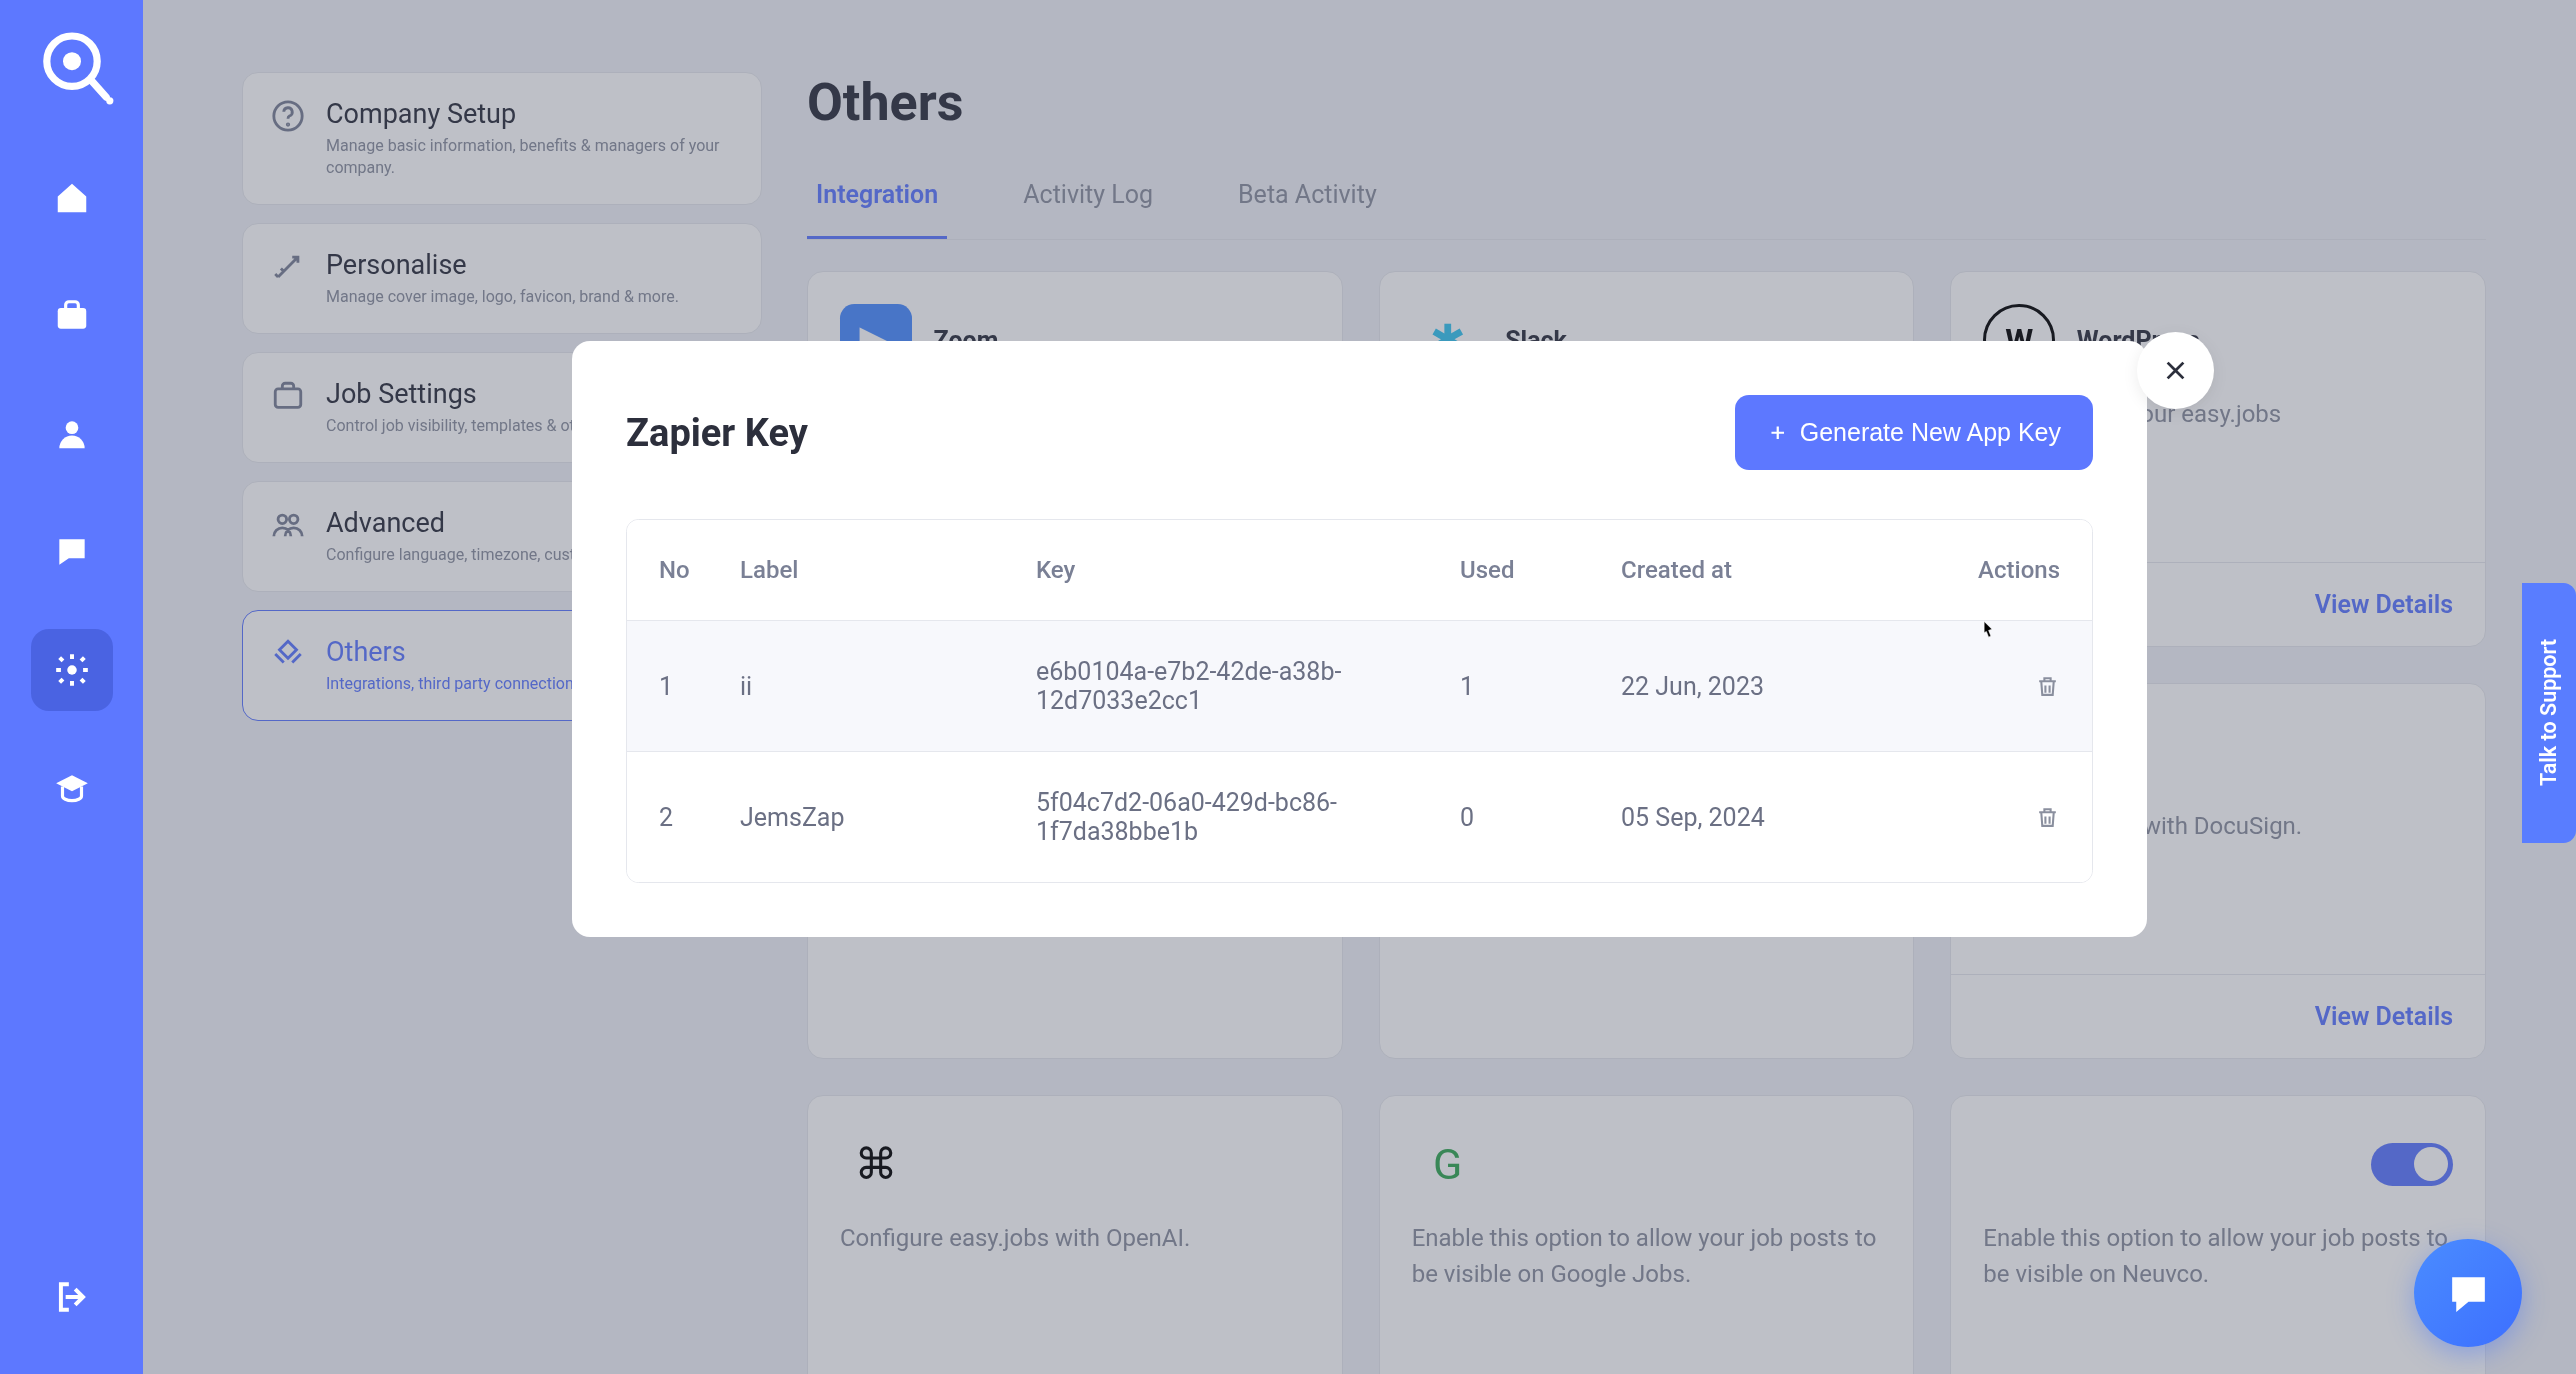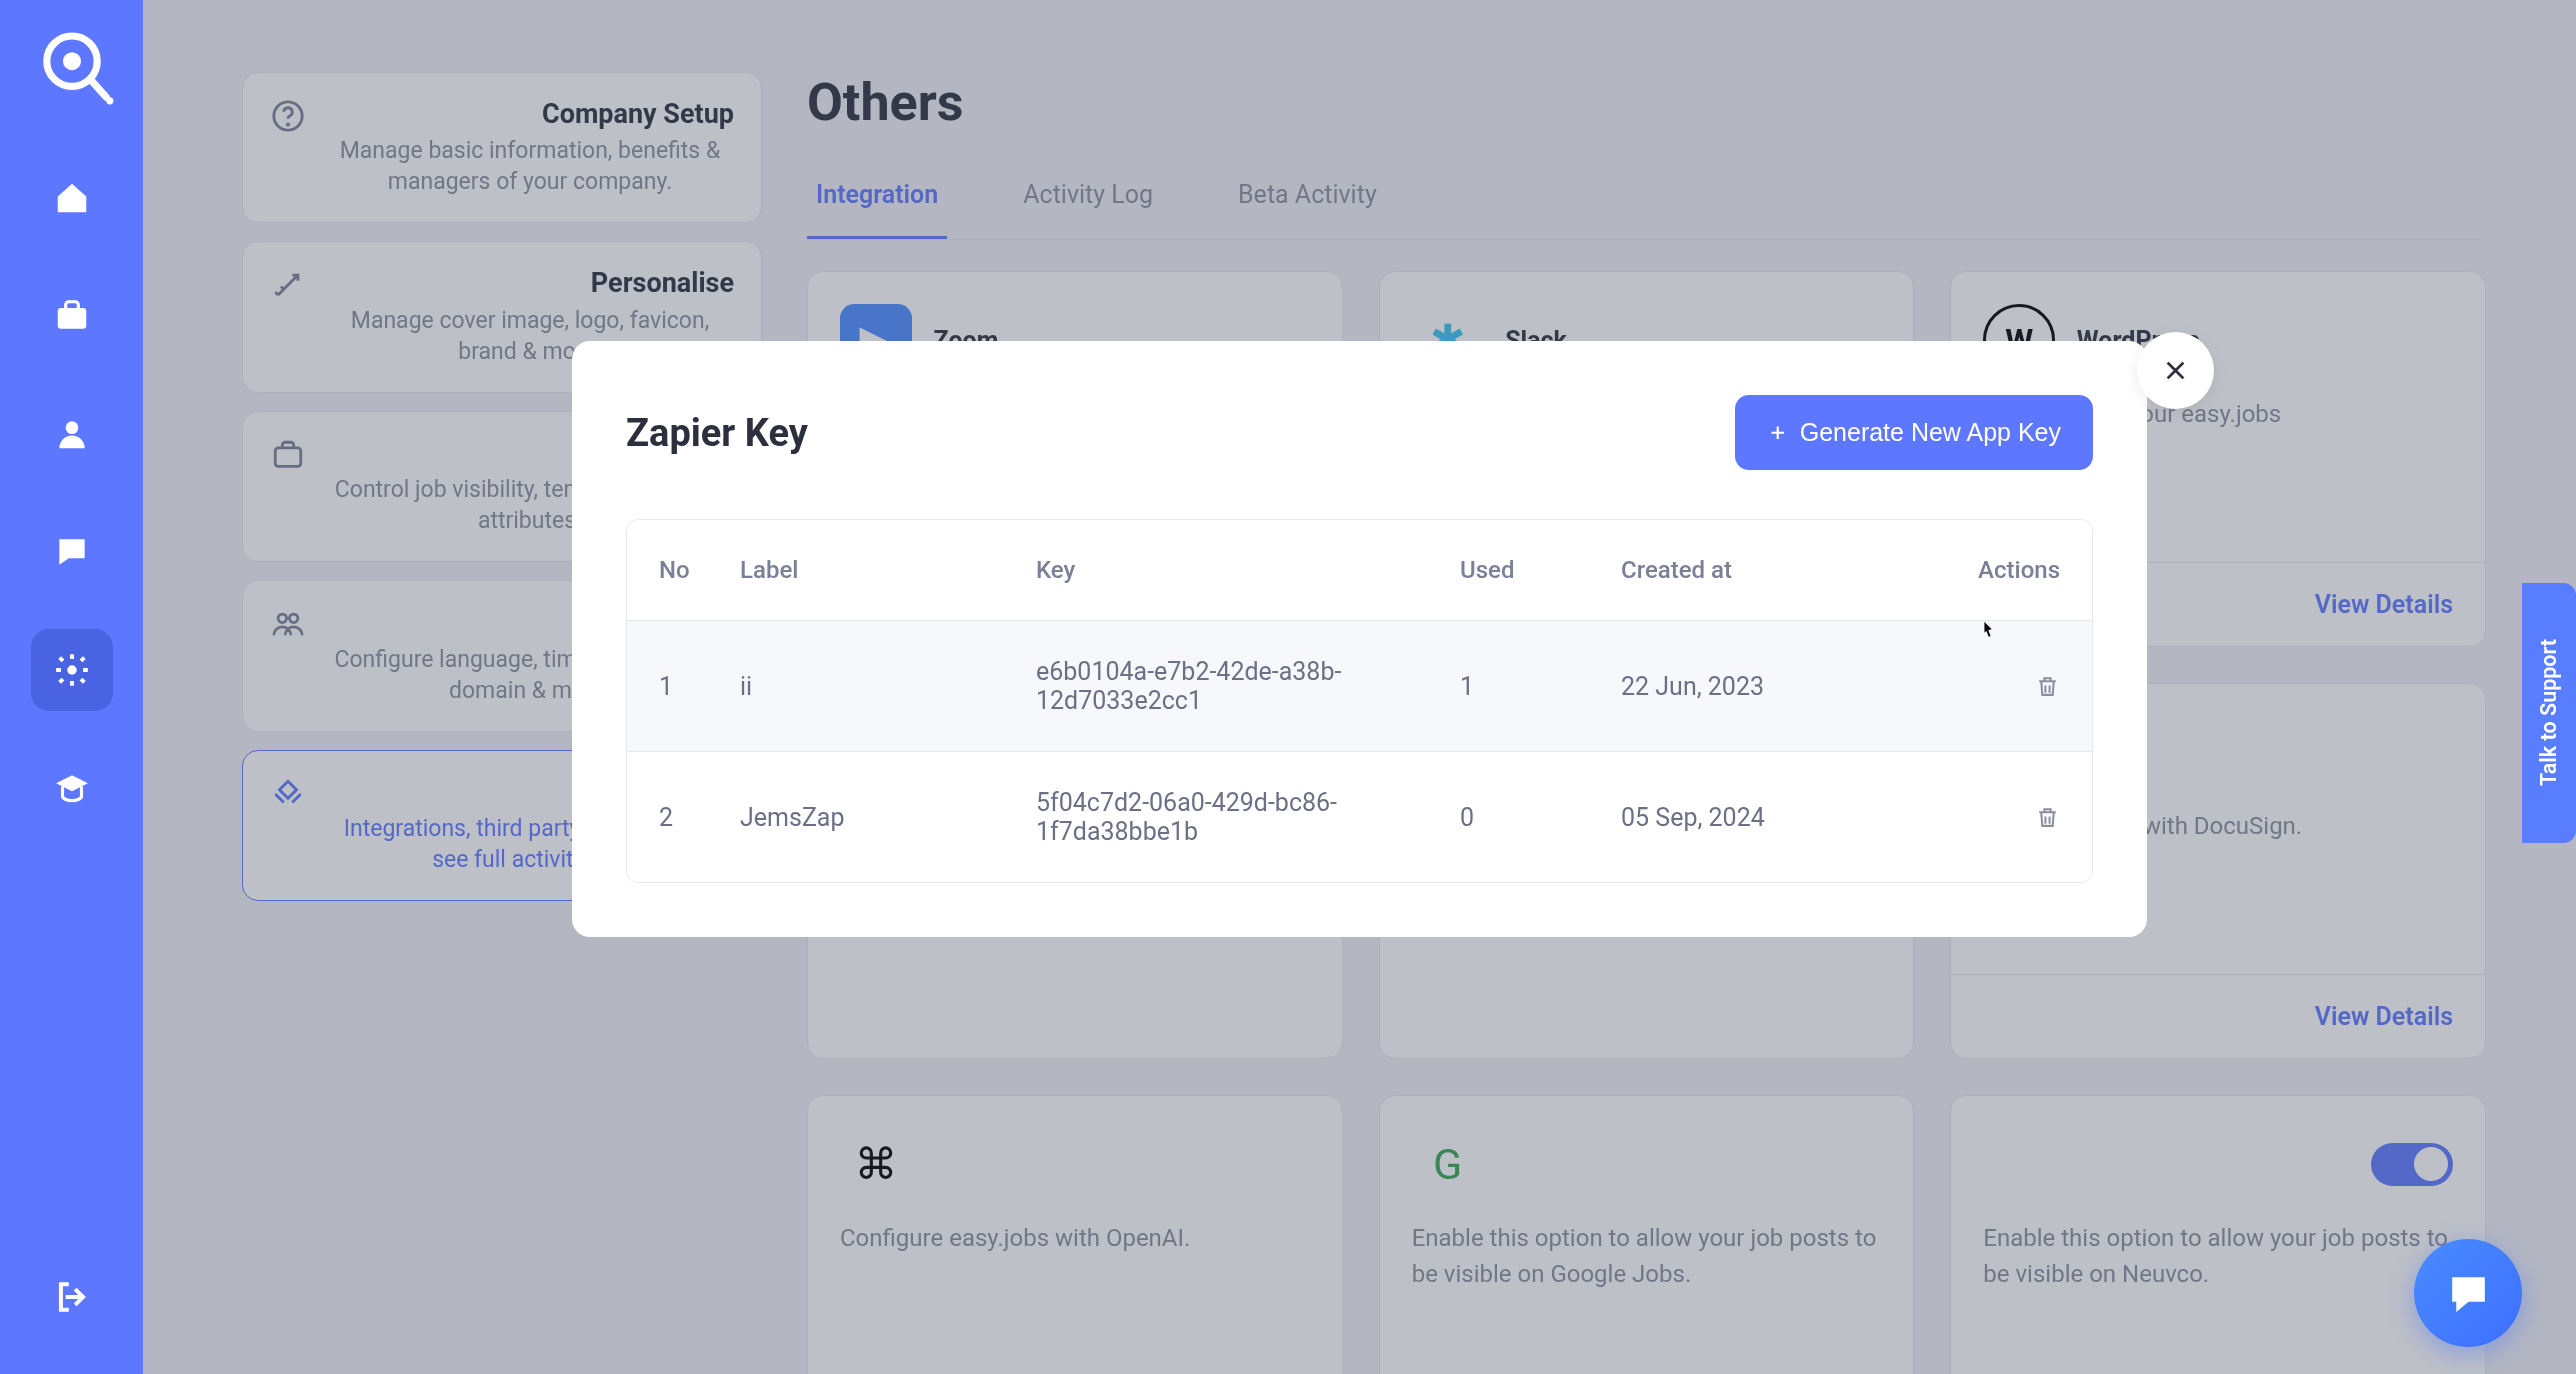--- a/index.html
+++ b/index.html
@@ -84,7 +84,7 @@
     }
     .settings-card .s-icon svg { width: 34px; height: 34px; fill: none; stroke: #7a8095; stroke-width: 2; }
     .settings-card.active .s-icon svg { stroke: #5d78ff; }
-    .settings-card .s-txt h3 { font-size: 27px; font-weight: 700; color: #2c2f3c; margin-bottom: 5.4px; text-align: right; }
+    .settings-card .s-txt h3 { font-size: 27px; font-weight: 400; color: #2c2f3c; margin-bottom: 5.4px; }
     .settings-card .s-txt p { font-size: 23px; color: #8a8f9e; line-height: 1.35; text-align: center; }
     .settings-card.active .s-txt h3 { color: #5d78ff; }
     .settings-card.active .s-txt p { color: #5d78ff; }

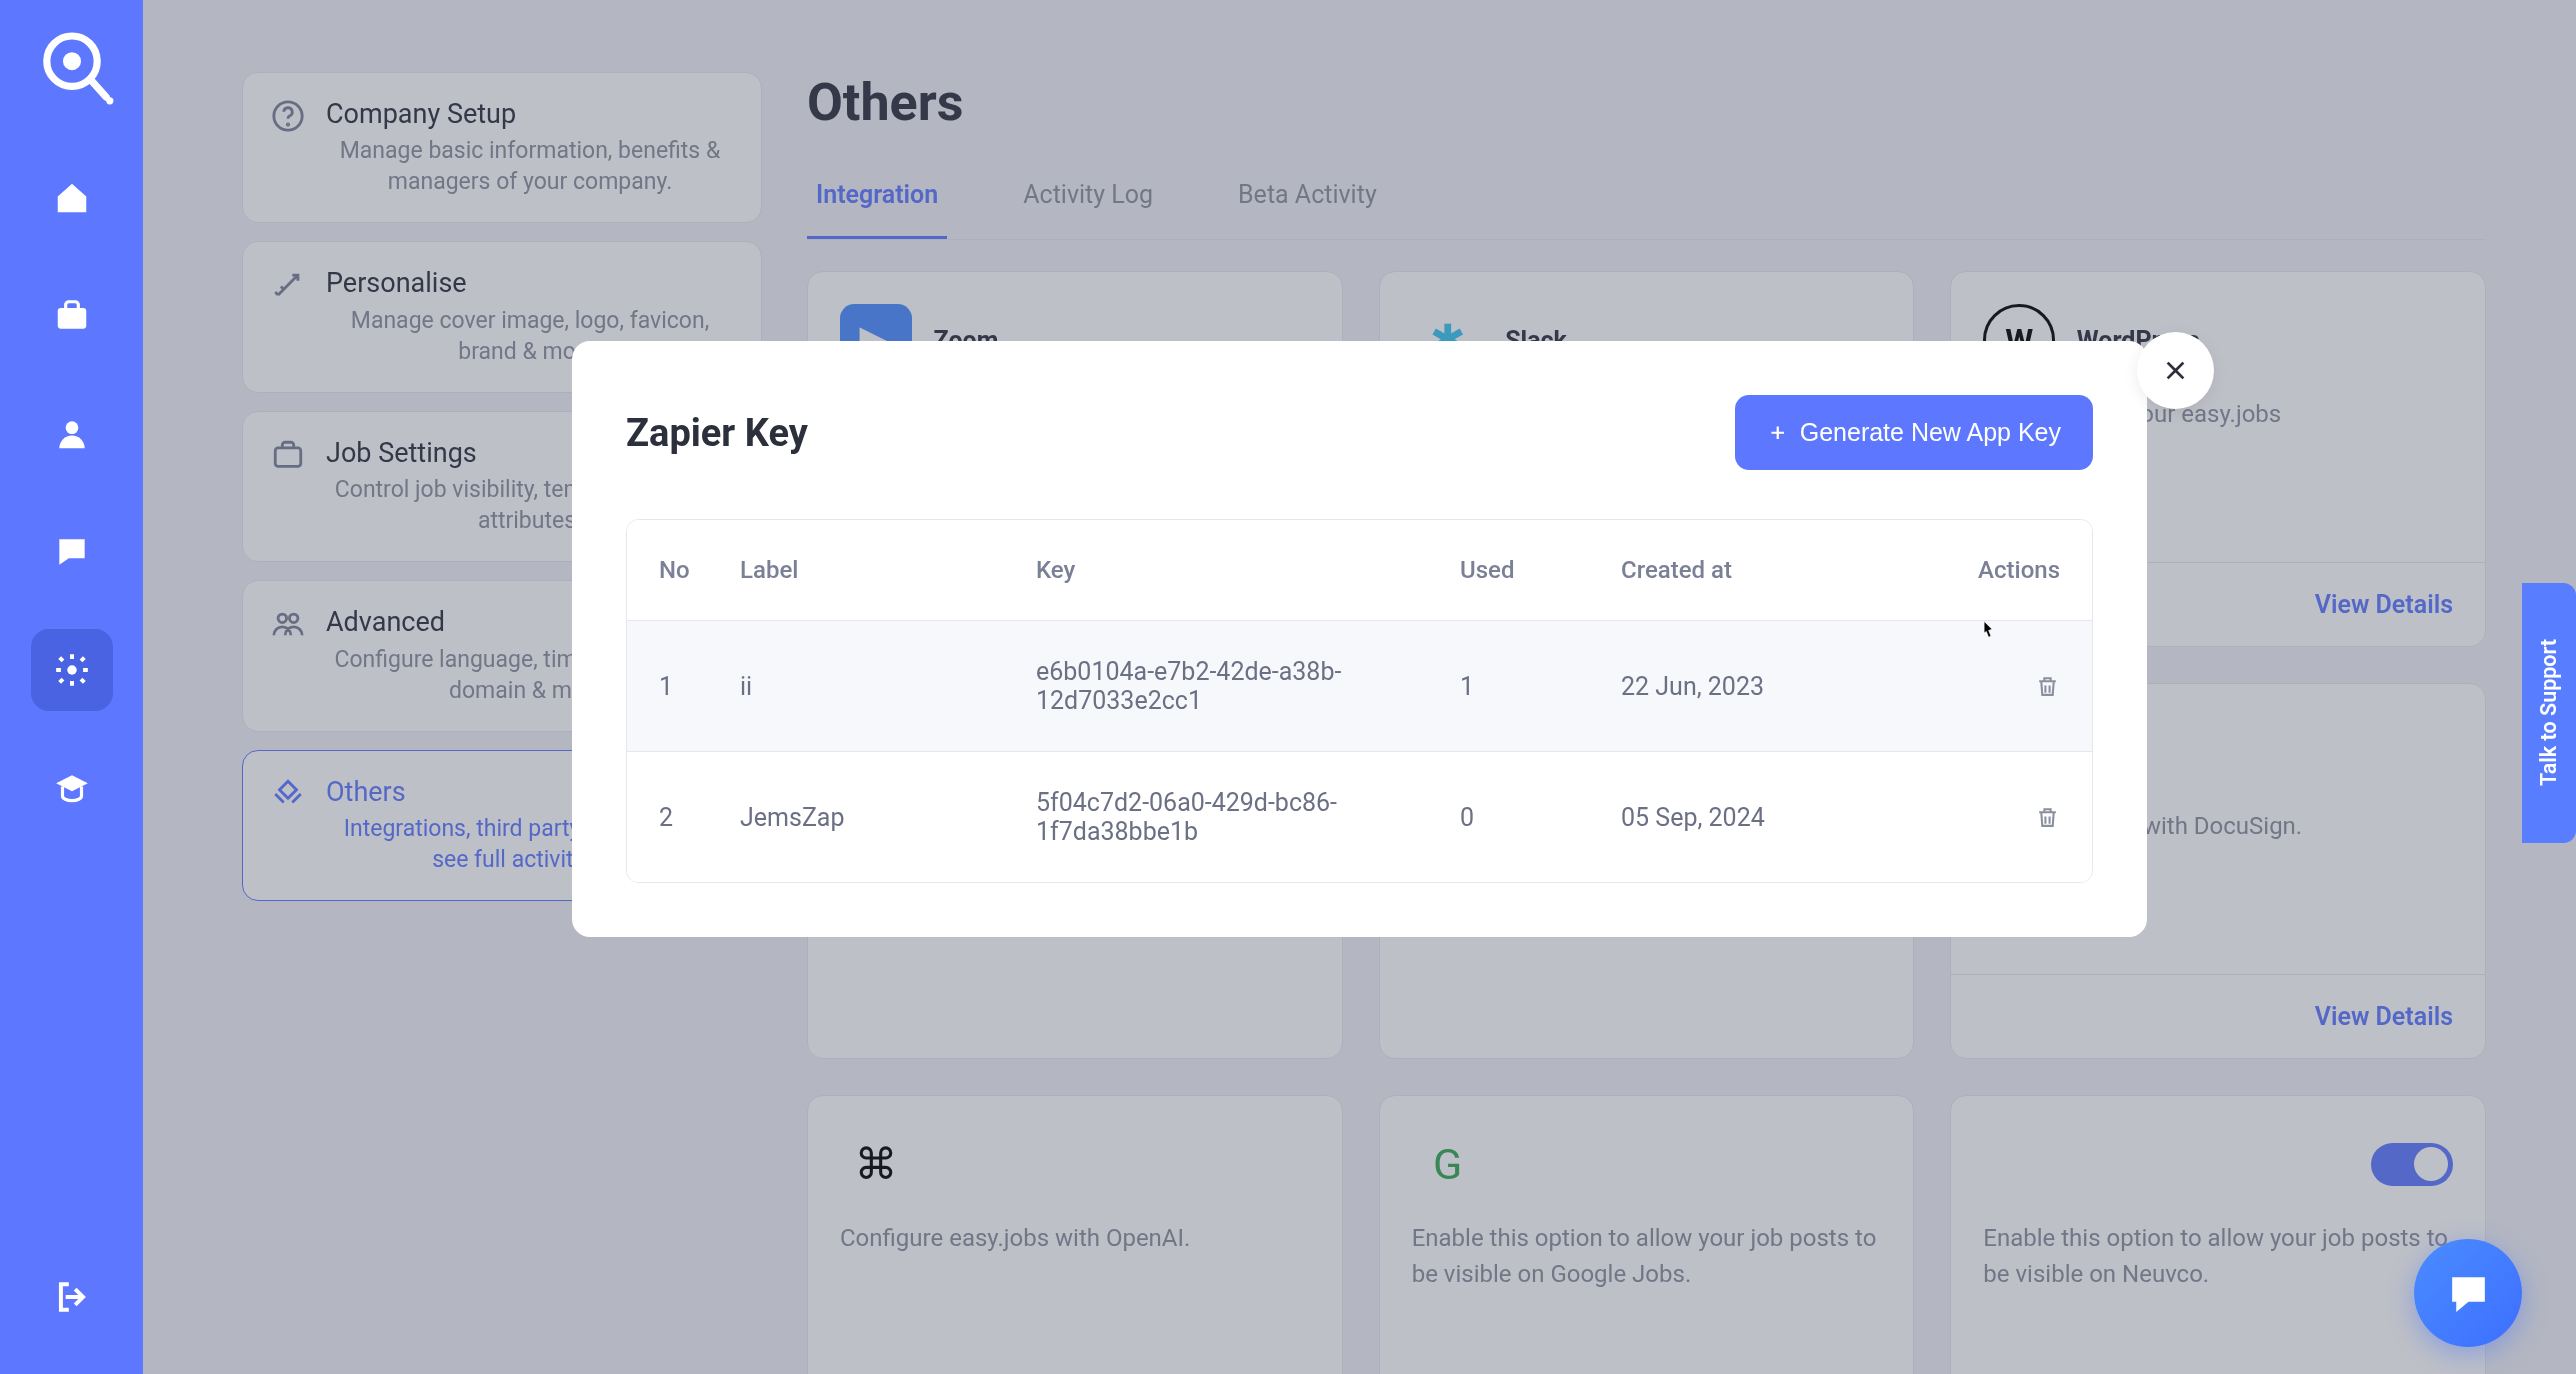--- a/index.html
+++ b/index.html
@@ -85,7 +85,7 @@
     .settings-card .s-icon svg { width: 34px; height: 34px; fill: none; stroke: #7a8095; stroke-width: 2; }
     .settings-card.active .s-icon svg { stroke: #5d78ff; }
     .settings-card .s-txt h3 { font-size: 27px; font-weight: 400; color: #2c2f3c; margin-bottom: 5.4px; }
-    .settings-card .s-txt p { font-size: 23px; color: #8a8f9e; line-height: 1.35; text-align: center; }
+    .settings-card .s-txt p { font-size: 16px; color: #8a8f9e; line-height: 1.35; }
     .settings-card.active .s-txt h3 { color: #5d78ff; }
     .settings-card.active .s-txt p { color: #5d78ff; }
 

